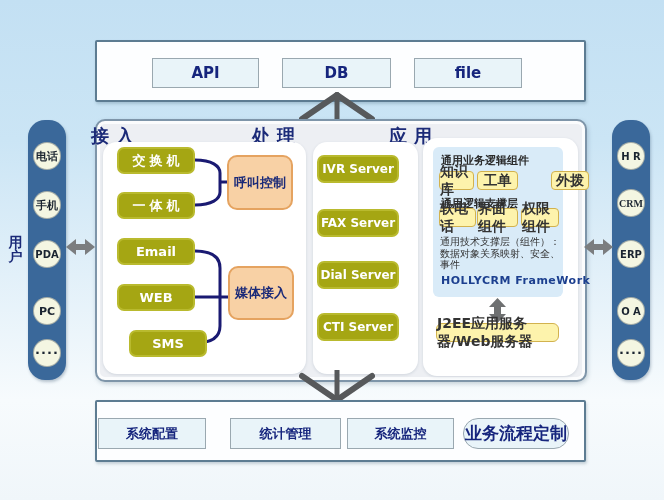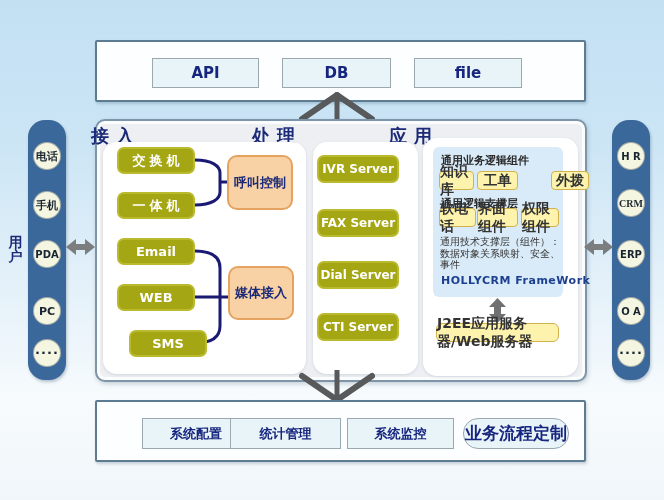--- a/index.html
+++ b/index.html
@@ -198,7 +198,7 @@
   </div>
 
   <div class="frame" style="left:95px;top:400px;width:487px;height:58px;">
-    <div class="io-box" style="left:1px;top:16px;width:106px;height:29px;font-size:13px;margin-left:44px;">
+    <div class="io-box" style="left:1px;top:16px;width:106px;height:29px;font-size:13px;">
         <span>系统配置</span>
       </div>
     <div class="io-box" style="left:133px;top:16px;width:109px;height:29px;font-size:13px;">

